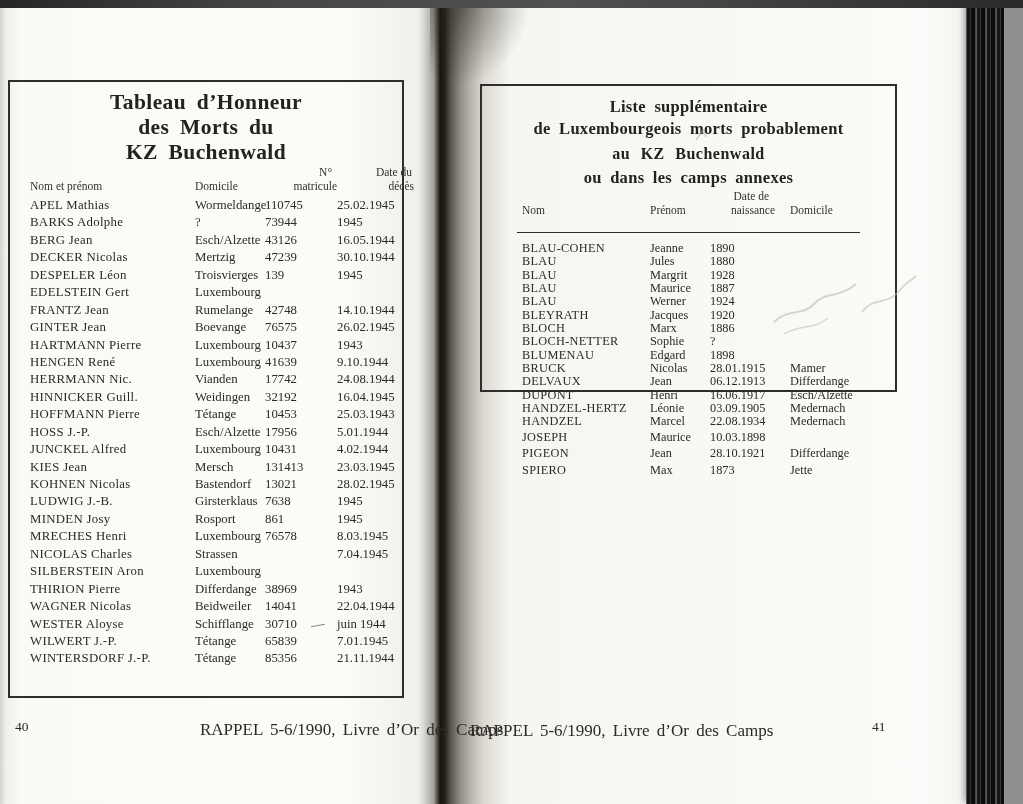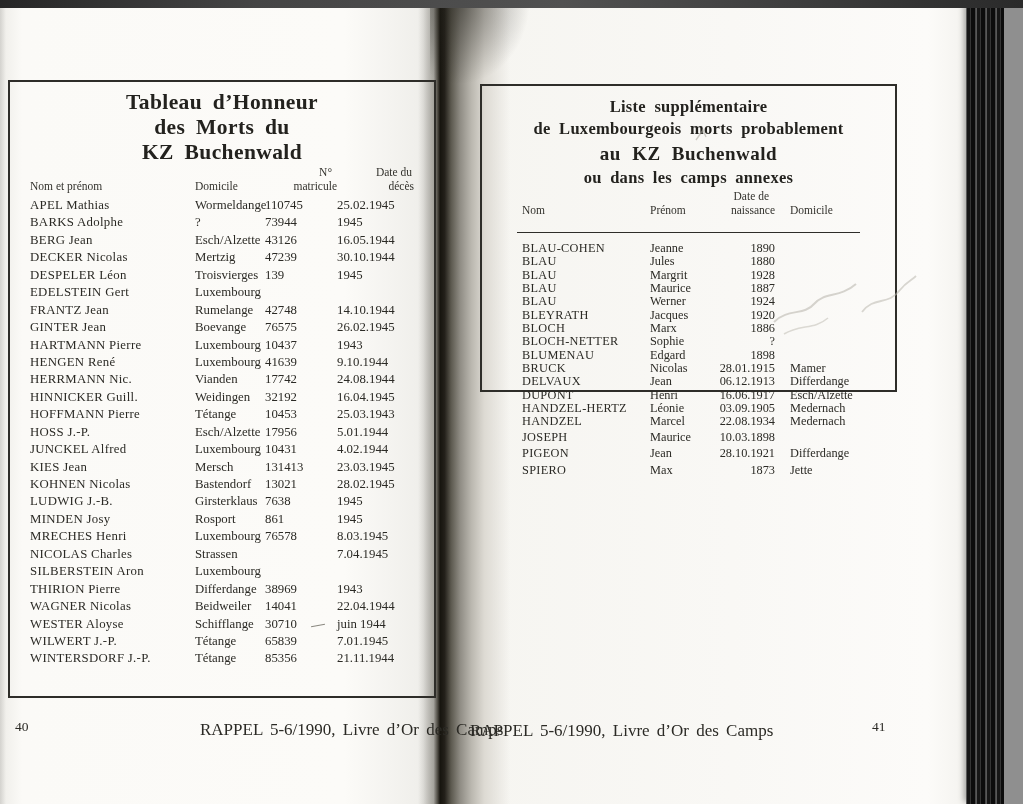--- a/index.html
+++ b/index.html
@@ -50,7 +50,7 @@
   .frame {
     position:absolute; border:2px solid #2e2d29; box-sizing:border-box; background:transparent;
   }
-  #left-frame  { left:8px;  top:80px; width:428px; height:618px; }
+  #left-frame  { left:8px;  top:80px; width:396px; height:618px; }
   #right-frame { left:480px; top:84px; width:417px; height:308px; }
   
   .lp-title { margin-top:8px; text-align:center; font-weight:bold; font-size:21.5px; line-height:25px; word-spacing:5px; letter-spacing:0.4px; color:#23221e; }

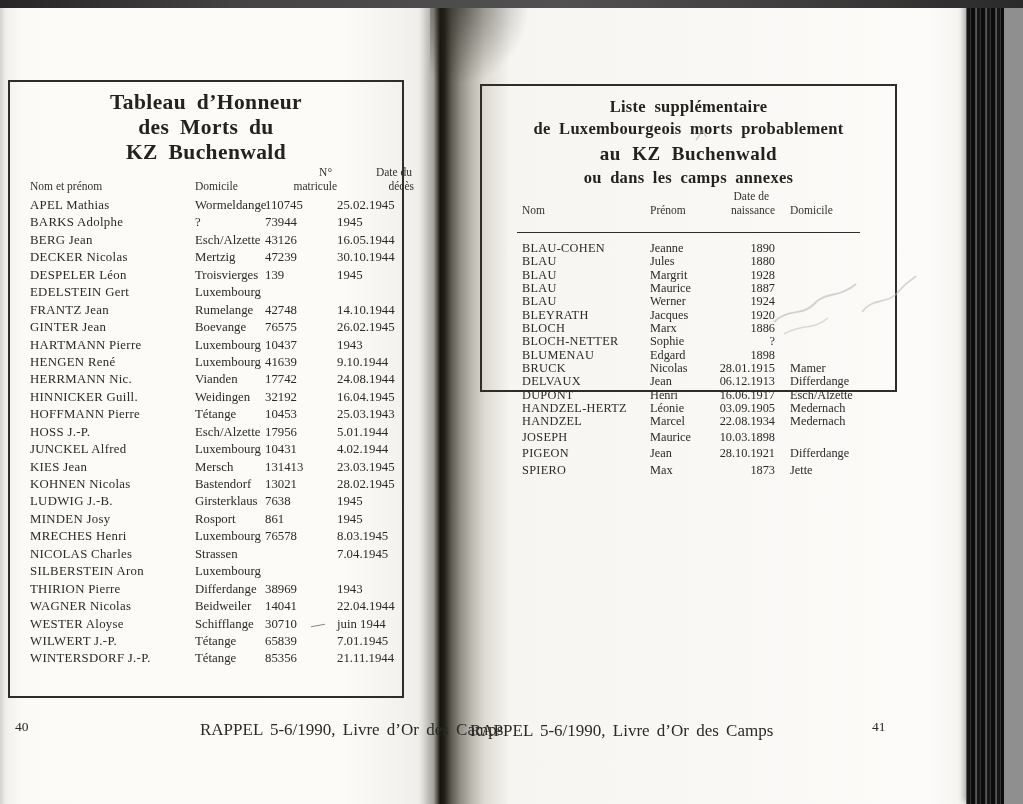--- a/index.html
+++ b/index.html
@@ -56,7 +56,7 @@
   .lp-title { margin-top:8px; text-align:center; font-weight:bold; font-size:21.5px; line-height:25px; word-spacing:5px; letter-spacing:0.4px; color:#23221e; }
   .rp-title { margin-top:10px; text-align:center; font-weight:bold; color:#23221e; }
   .rp-title .t-sm { font-size:16.5px; line-height:22px; word-spacing:4px; letter-spacing:0.3px; }
-  .rp-title .t-lg { font-size:19px; line-height:27px; word-spacing:6px; letter-spacing:0.5px; }
+  .rp-title .t-lg { font-size:16px; line-height:27px; word-spacing:6px; letter-spacing:0.5px; }
   
   .lt-head, #left-rows .trow {
     display:grid; grid-template-columns:165px 70px 72px 77px;

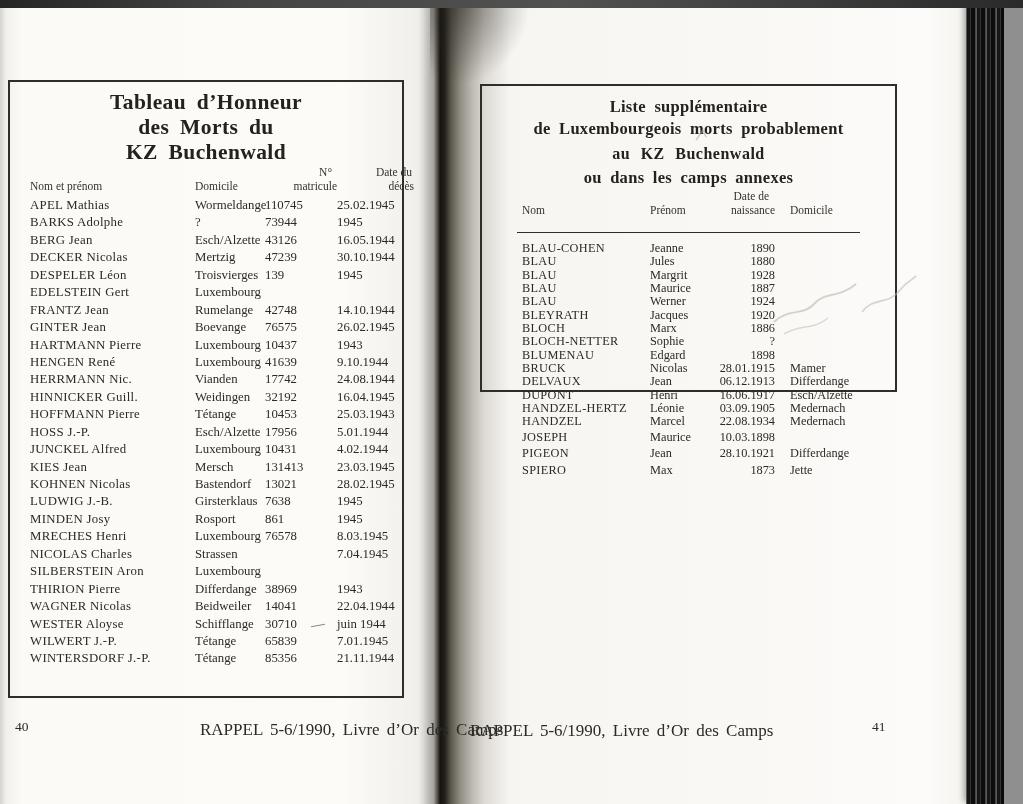--- a/index.html
+++ b/index.html
@@ -85,7 +85,7 @@
   #right-rows { position:absolute; left:40px; top:156px; width:377px; }
   #right-rows .trow { height:13.35px; line-height:13.35px; font-size:12.3px; }
   #right-rows .trow:nth-child(n+15) { height:16.4px; line-height:16.4px; }
-  #right-rows .cell-date { text-align:right; }
+  #right-rows .cell-date { text-align:left; }
   #right-rows .cell-dom { padding-left:15px; }
   #right-rows .cell-nom { letter-spacing:0.3px; }
   

